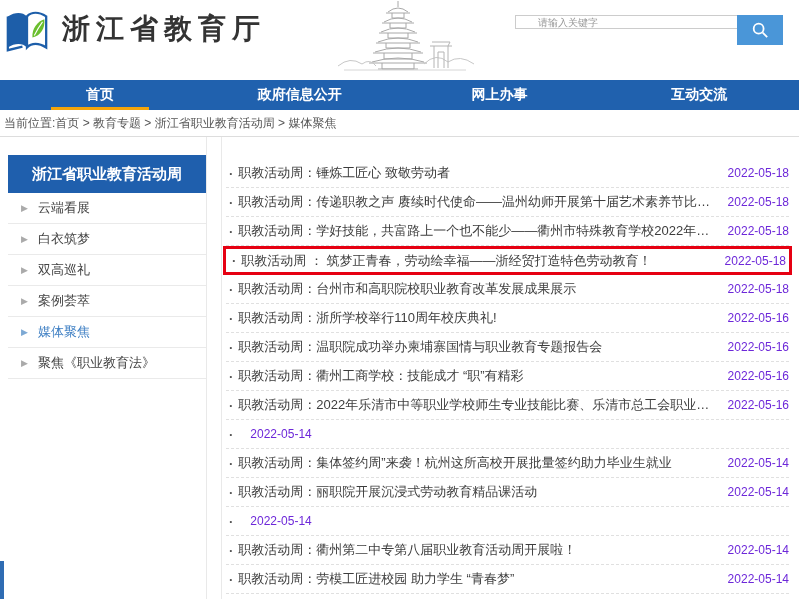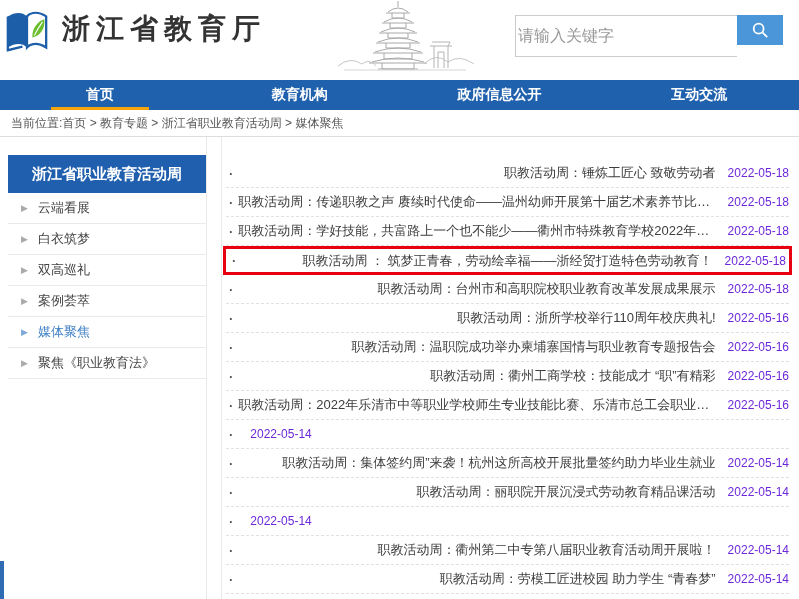--- a/index.html
+++ b/index.html
@@ -13,7 +13,7 @@
   .site-title { font-size:28px; font-weight:bold; color:#333; letter-spacing:6px; font-family:"Liberation Serif","DejaVu Serif",serif; }
   .pagoda { position:absolute; left:336px; top:0; width:140px; height:74px; opacity:.85; }
   .search-area { position:absolute; right:16px; top:15px; display:flex; }
-  .search-input { width:222px; height:42px; border:1px solid #ccc; border-right:none; padding:0 2px; font-size:16px; color:#333; outline:none; }
+  .search-input { width:222px; height:14px; border:1px solid #ccc; border-right:none; padding:0 22px; font-size:10px; color:#333; outline:none; }
   .search-input::placeholder { color:#999; }
   .search-btn { width:46px; height:30px; background:#4a96d8; border:none; cursor:pointer; display:flex; align-items:center; justify-content:center; }
 

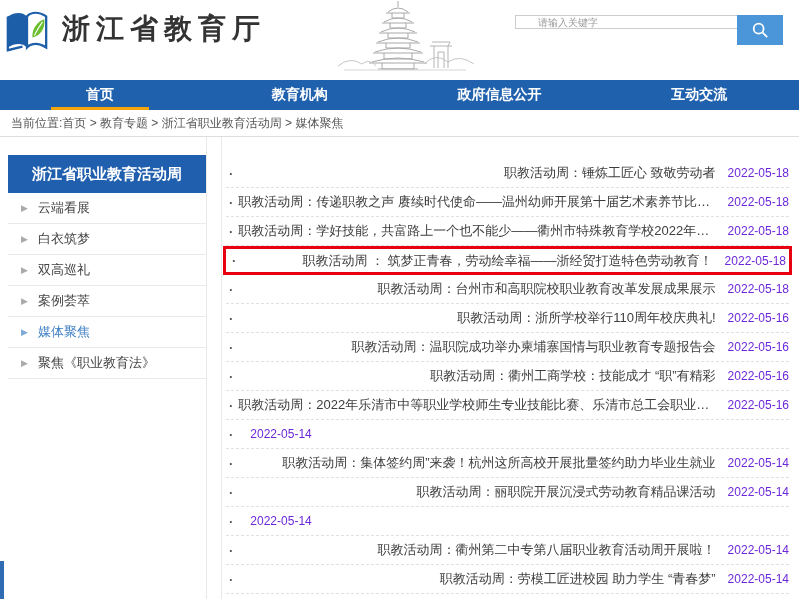--- a/index.html
+++ b/index.html
@@ -92,9 +92,6 @@
         <span>首页</span>
       </div>
       <div class="nav-item">
-        <span>教育机构</span>
-      </div>
-      <div class="nav-item">
         <span>政府信息公开</span>
       </div>
       <div class="nav-item">

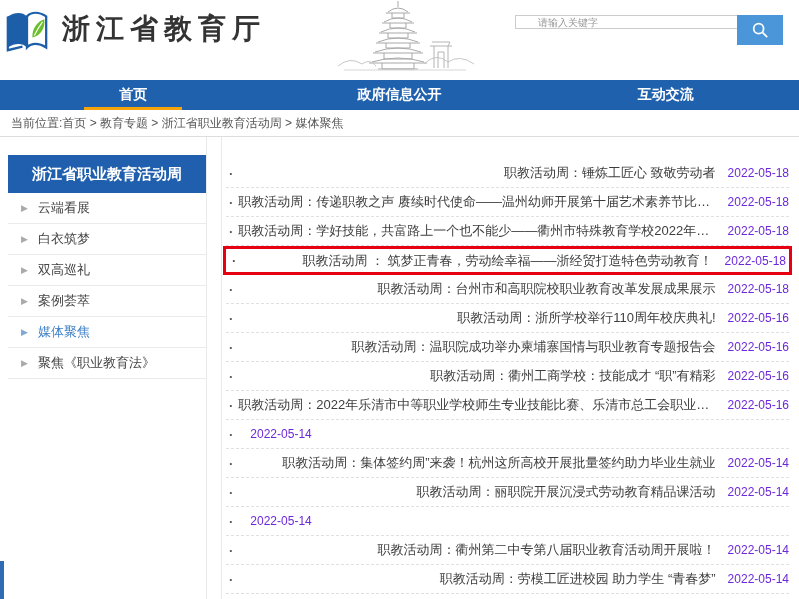--- a/index.html
+++ b/index.html
@@ -95,6 +95,9 @@
         <span>政府信息公开</span>
       </div>
       <div class="nav-item">
+        <span>网上办事</span>
+      </div>
+      <div class="nav-item">
         <span>互动交流</span>
       </div>
     </div>

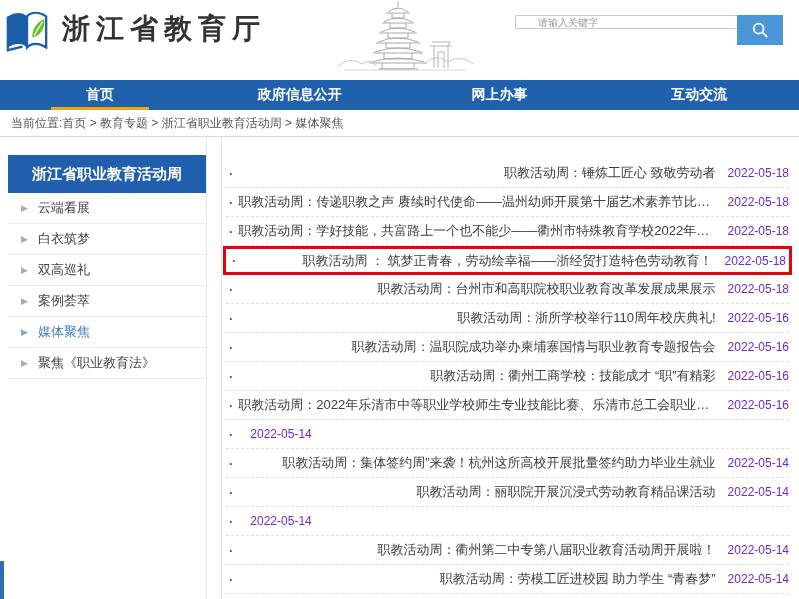--- a/index.html
+++ b/index.html
@@ -23,7 +23,7 @@
   .nav-item.active::after { content:""; position:absolute; bottom:0; left:50%; transform:translateX(-50%); width:98px; height:3px; background:#f5a50a; }
 
   
-  .breadcrumb { height:27px; line-height:26px; font-size:12px; color:#555; border-bottom:1px solid #ddd; padding-left:11px; flex:0 0 auto; }
+  .breadcrumb { height:27px; line-height:26px; font-size:12px; color:#555; border-bottom:1px solid #ddd; padding-left:4px; flex:0 0 auto; }
   .breadcrumb .crumb { cursor:pointer; }
 
   

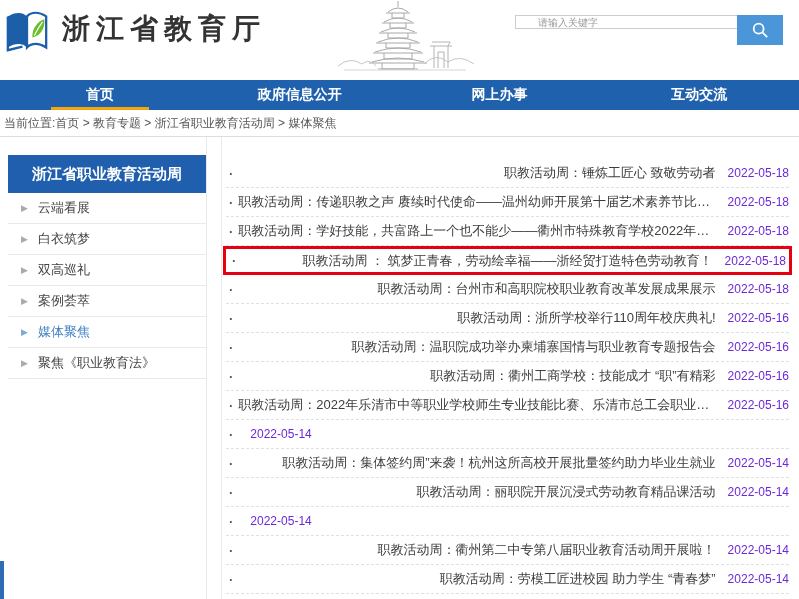--- a/index.html
+++ b/index.html
@@ -39,7 +39,7 @@
   .main-col { flex:1; margin-left:14px; border-left:1px solid #e9e9e9; padding:22px 10px 0 4px; min-width:0; }
   .news-row { height:29px; display:flex; align-items:center; border-bottom:1px dashed #e0e0e0; font-size:13px; }
   .news-row .bullet { color:#555; margin:0 5px 0 3px; font-weight:bold; }
-  .news-title { flex:1; color:#3d3d3d; white-space:nowrap; overflow:hidden; text-overflow:ellipsis; cursor:pointer;text-align:right; }
+  .news-title { flex:1; color:#3d3d3d; white-space:nowrap; overflow:hidden; text-overflow:ellipsis; cursor:pointer; }
   .news-date { color:#6d28d9; font-size:12px; margin-left:12px; flex:0 0 auto; }
   .news-row.highlighted { border:3px solid #e60012; margin:0 -3px; padding:0 3px; }
 

